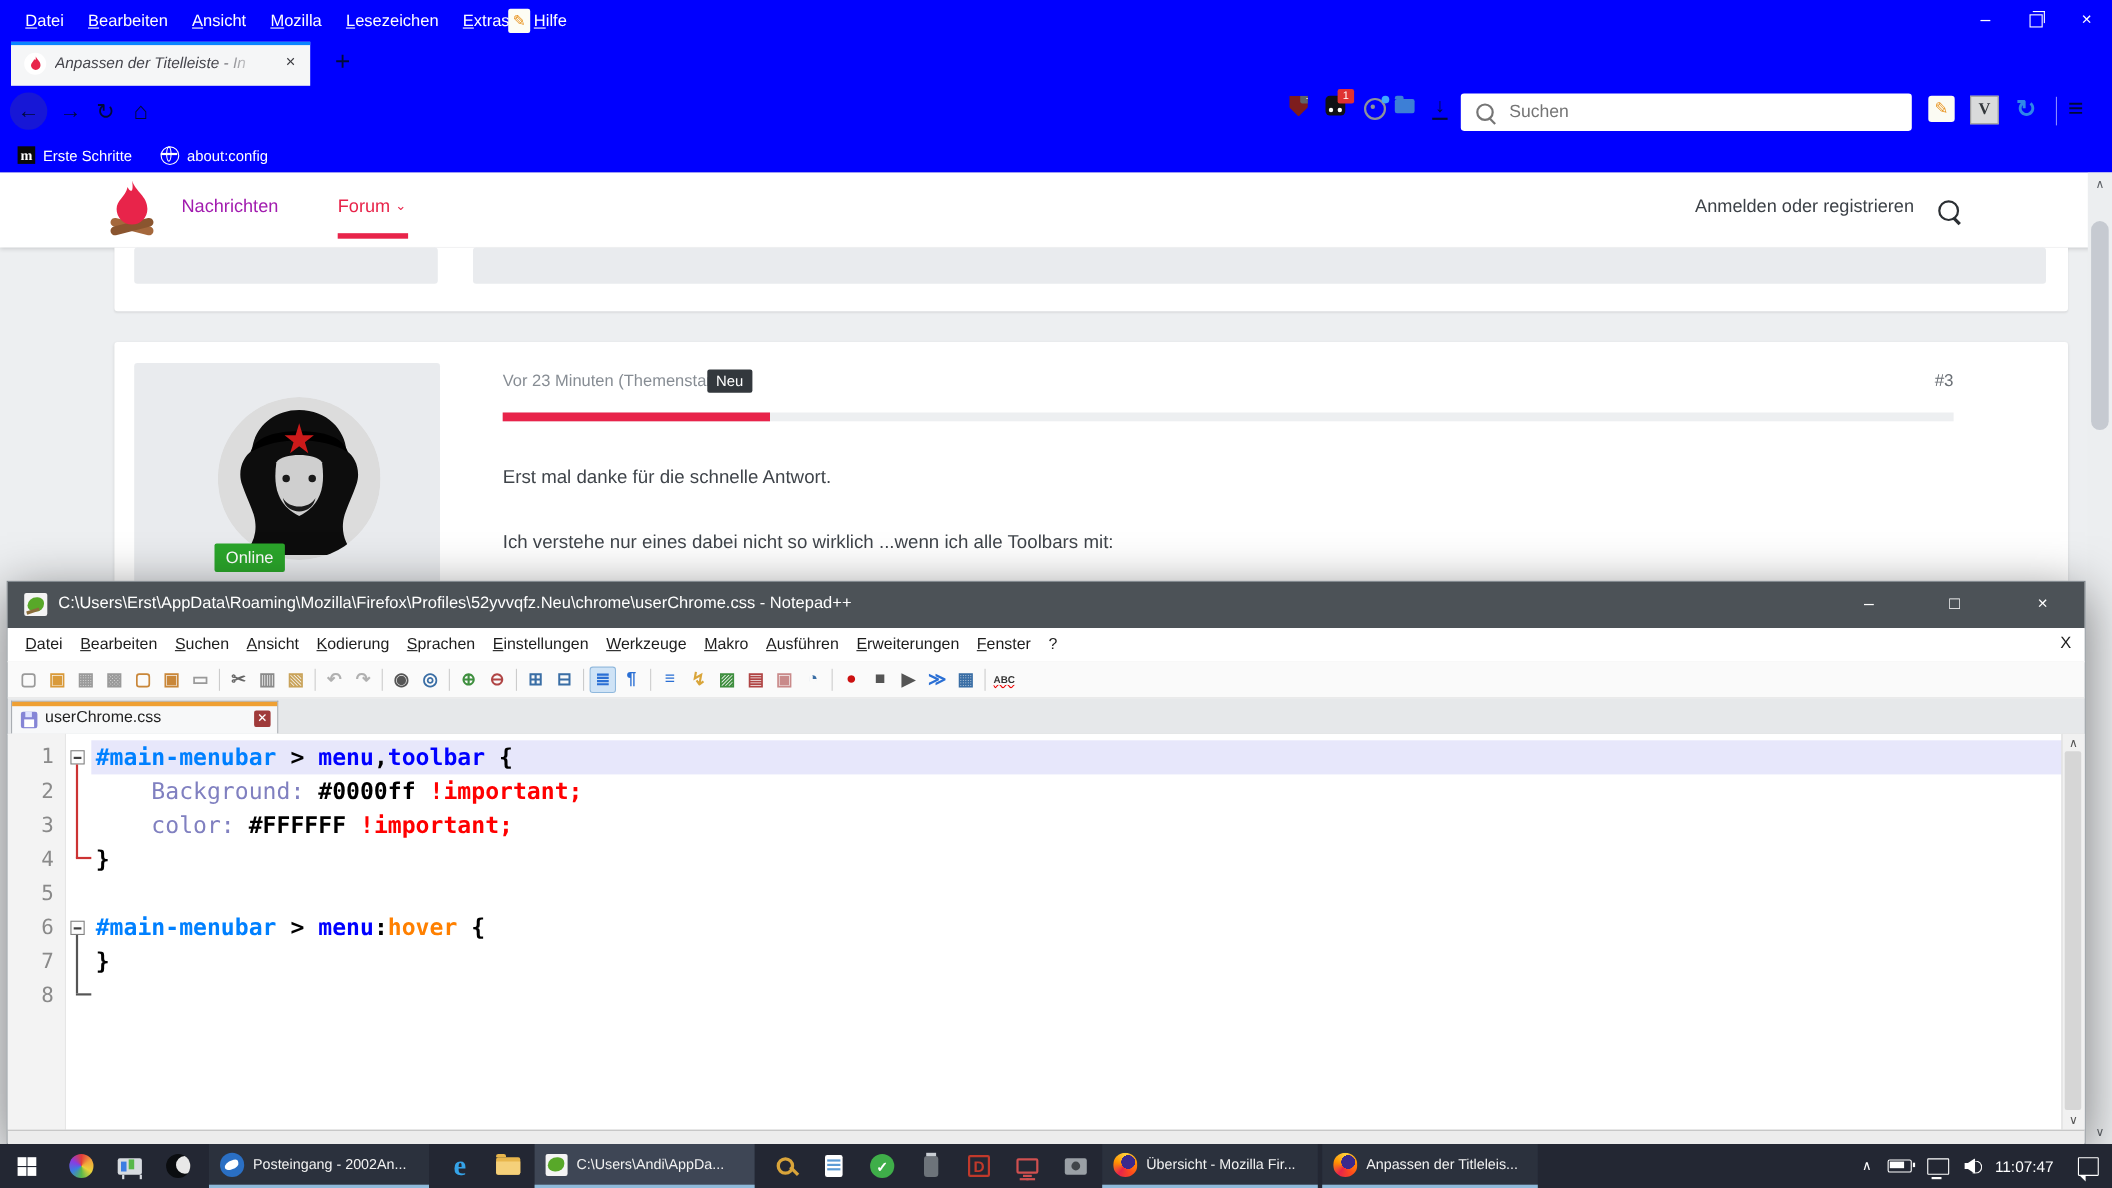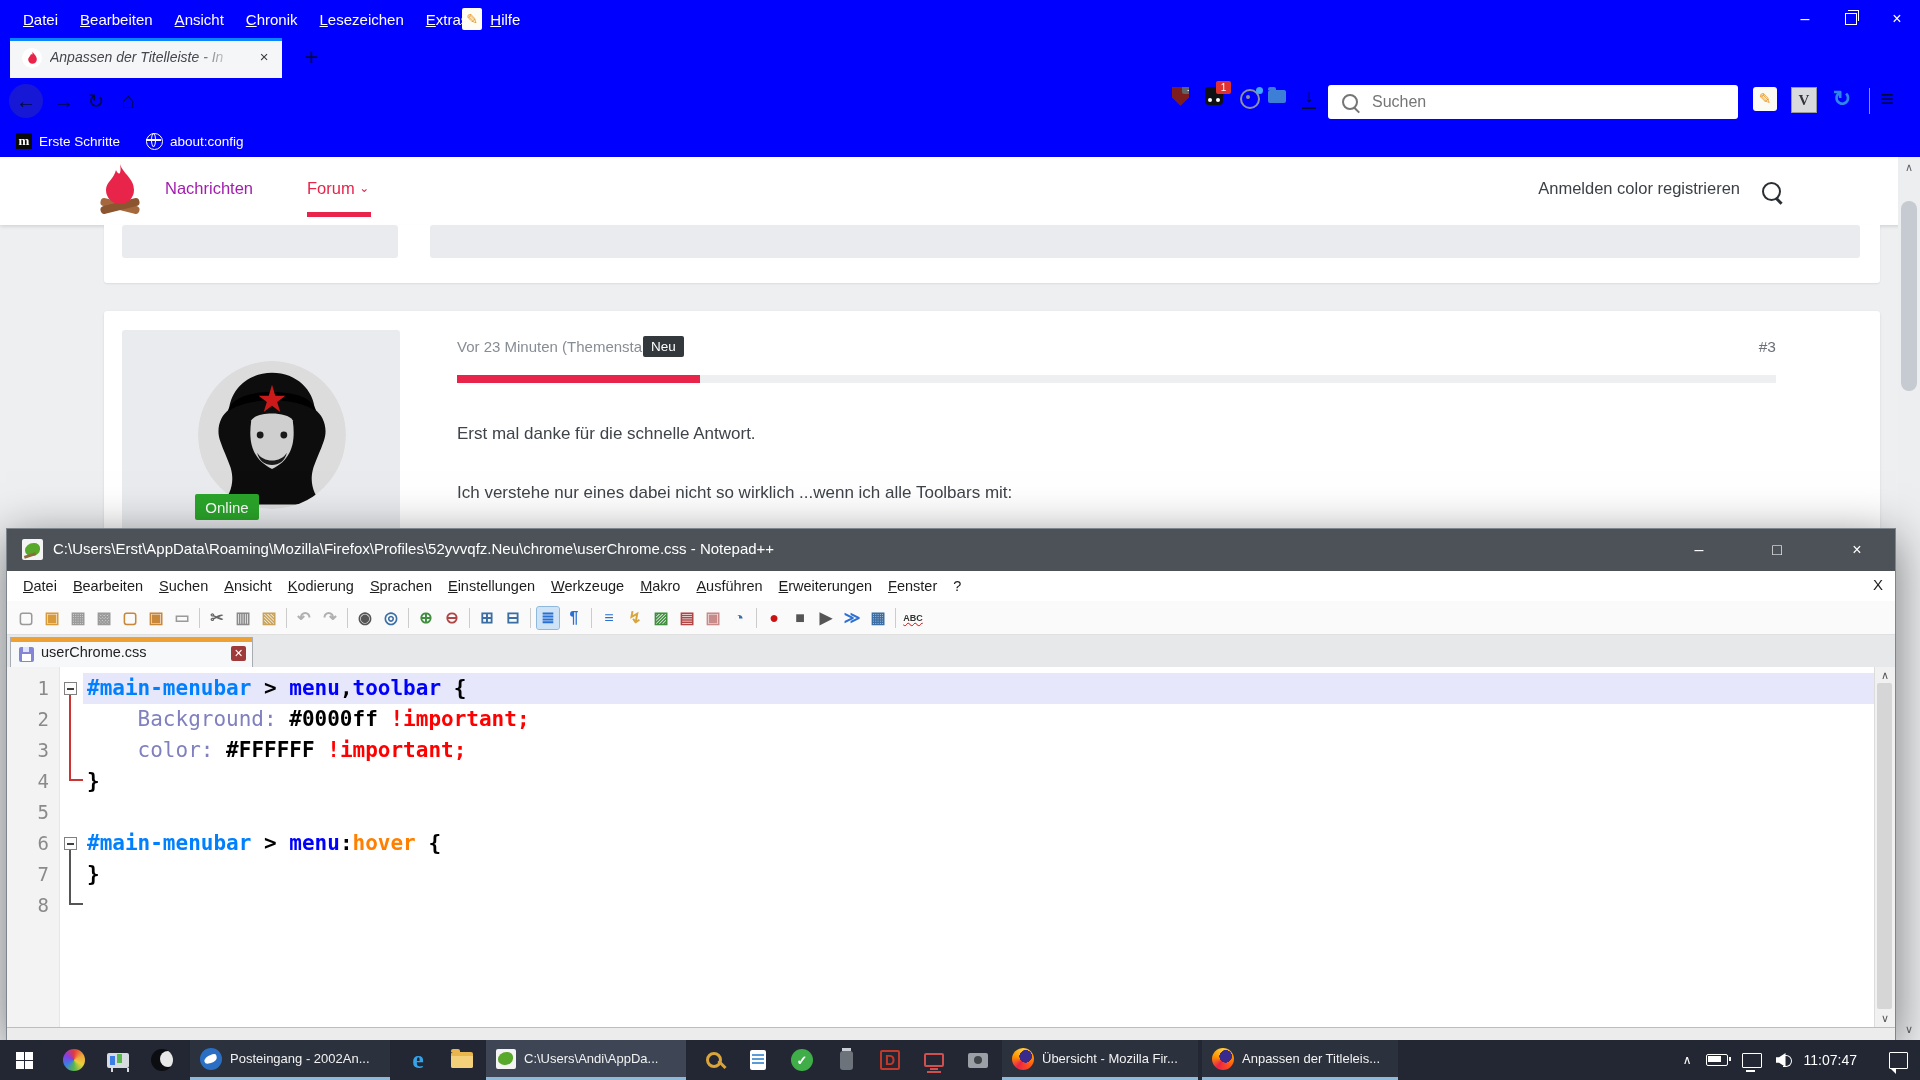--- a/index.html
+++ b/index.html
@@ -271,7 +271,7 @@
           <span class="ff-mi ak">Datei</span>
           <span class="ff-mi ak">Bearbeiten</span>
           <span class="ff-mi ak">Ansicht</span>
-          <span class="ff-mi ak">Chronik</span>
+          <span class="ff-mi ak">Mozilla</span>
           <span class="ff-mi ak">Lesezeichen</span>
           <span class="ff-mi ak">Extras</span>
           <span class="ff-mi ak">Hilfe</span>

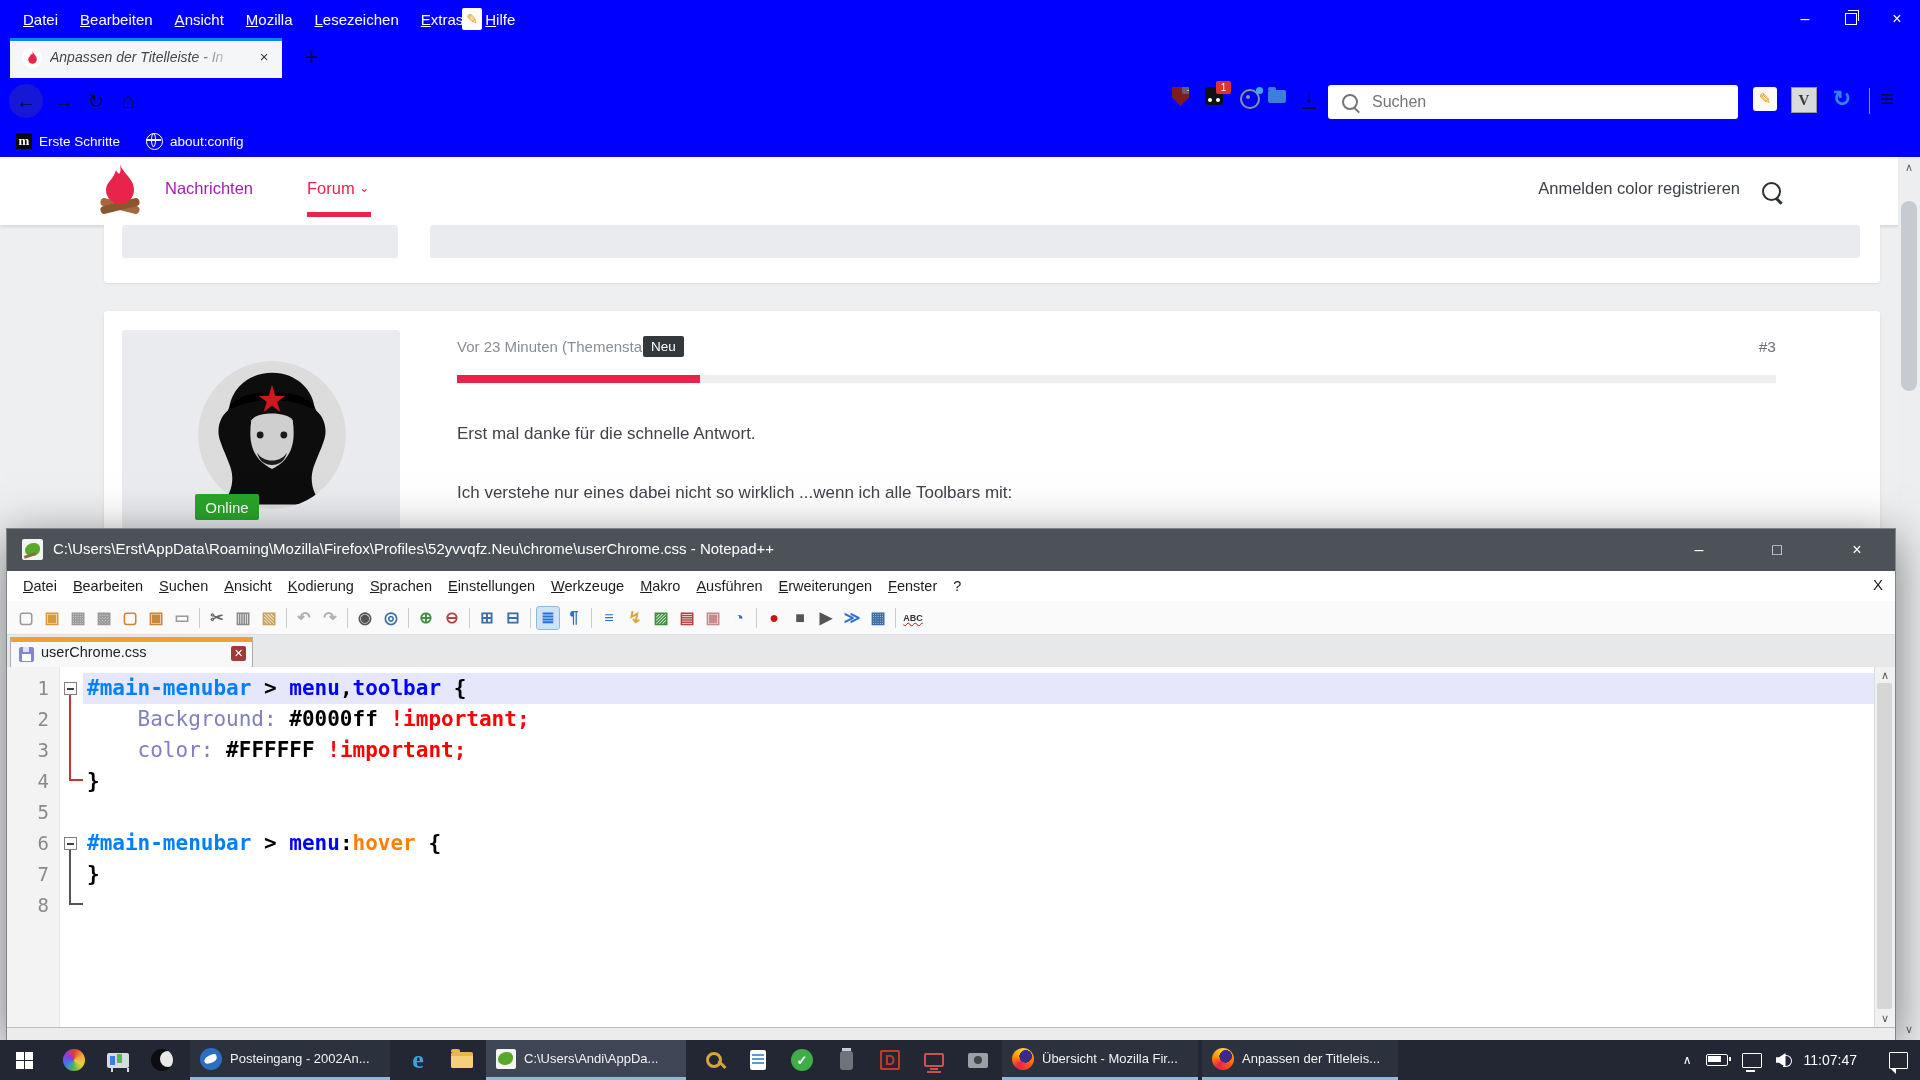--- a/index.html
+++ b/index.html
@@ -353,7 +353,7 @@
       <span class="nav-link" style="left:165px">Nachrichten</span>
       <span class="nav-link nav-forum" style="left:307px"><span>Forum</span> <span class="caret">⌄</span></span>
       <span class="forum-underline"></span>
-      <span class="login-link">Anmelden color registrieren</span>
+      <span class="login-link">Anmelden oder registrieren</span>
       <span class="hdr-search"></span>
     </div>
 

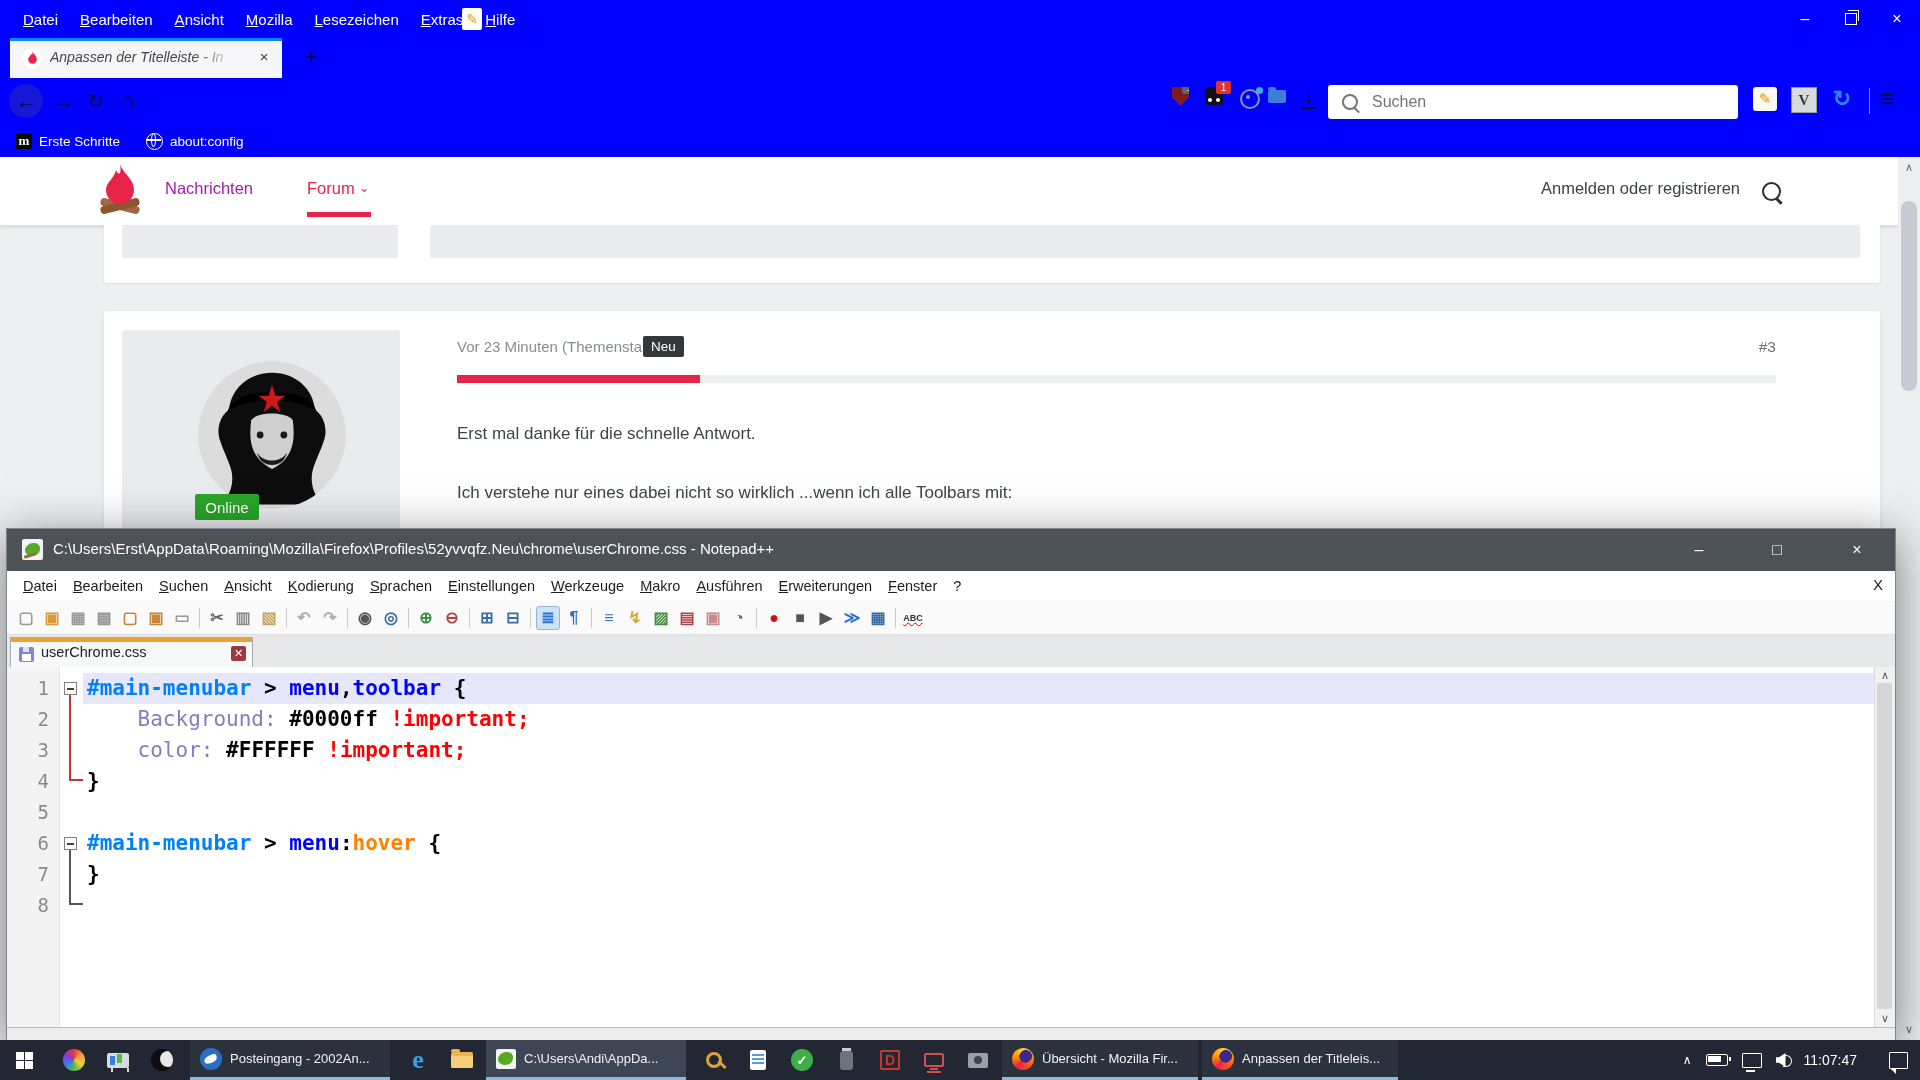--- a/index.html
+++ b/index.html
@@ -255,7 +255,7 @@
     clip-path:polygon(0 30%,35% 30%,100% 0,100% 100%,35% 70%,0 70%);}
   .ic-spk::after{content:"";position:absolute;right:0px;top:2px;width:8px;height:10px;border:1.5px solid #fff;
     border-left:none;border-radius:0 8px 8px 0;}
-  .tray-clock{font-size:14px;color:#fff;margin-right:32px;}
+  .tray-clock{font-size:14px;color:#fff;margin-right:22px;}
   .ic-action{width:17px;height:15px;border:1.5px solid #fff;border-radius:1px;position:relative;margin-right:12px;}
   .ic-action::after{content:"";position:absolute;left:1px;bottom:-6px;width:0;height:0;
     border-left:5px solid transparent;border-top:5px solid #fff;}

